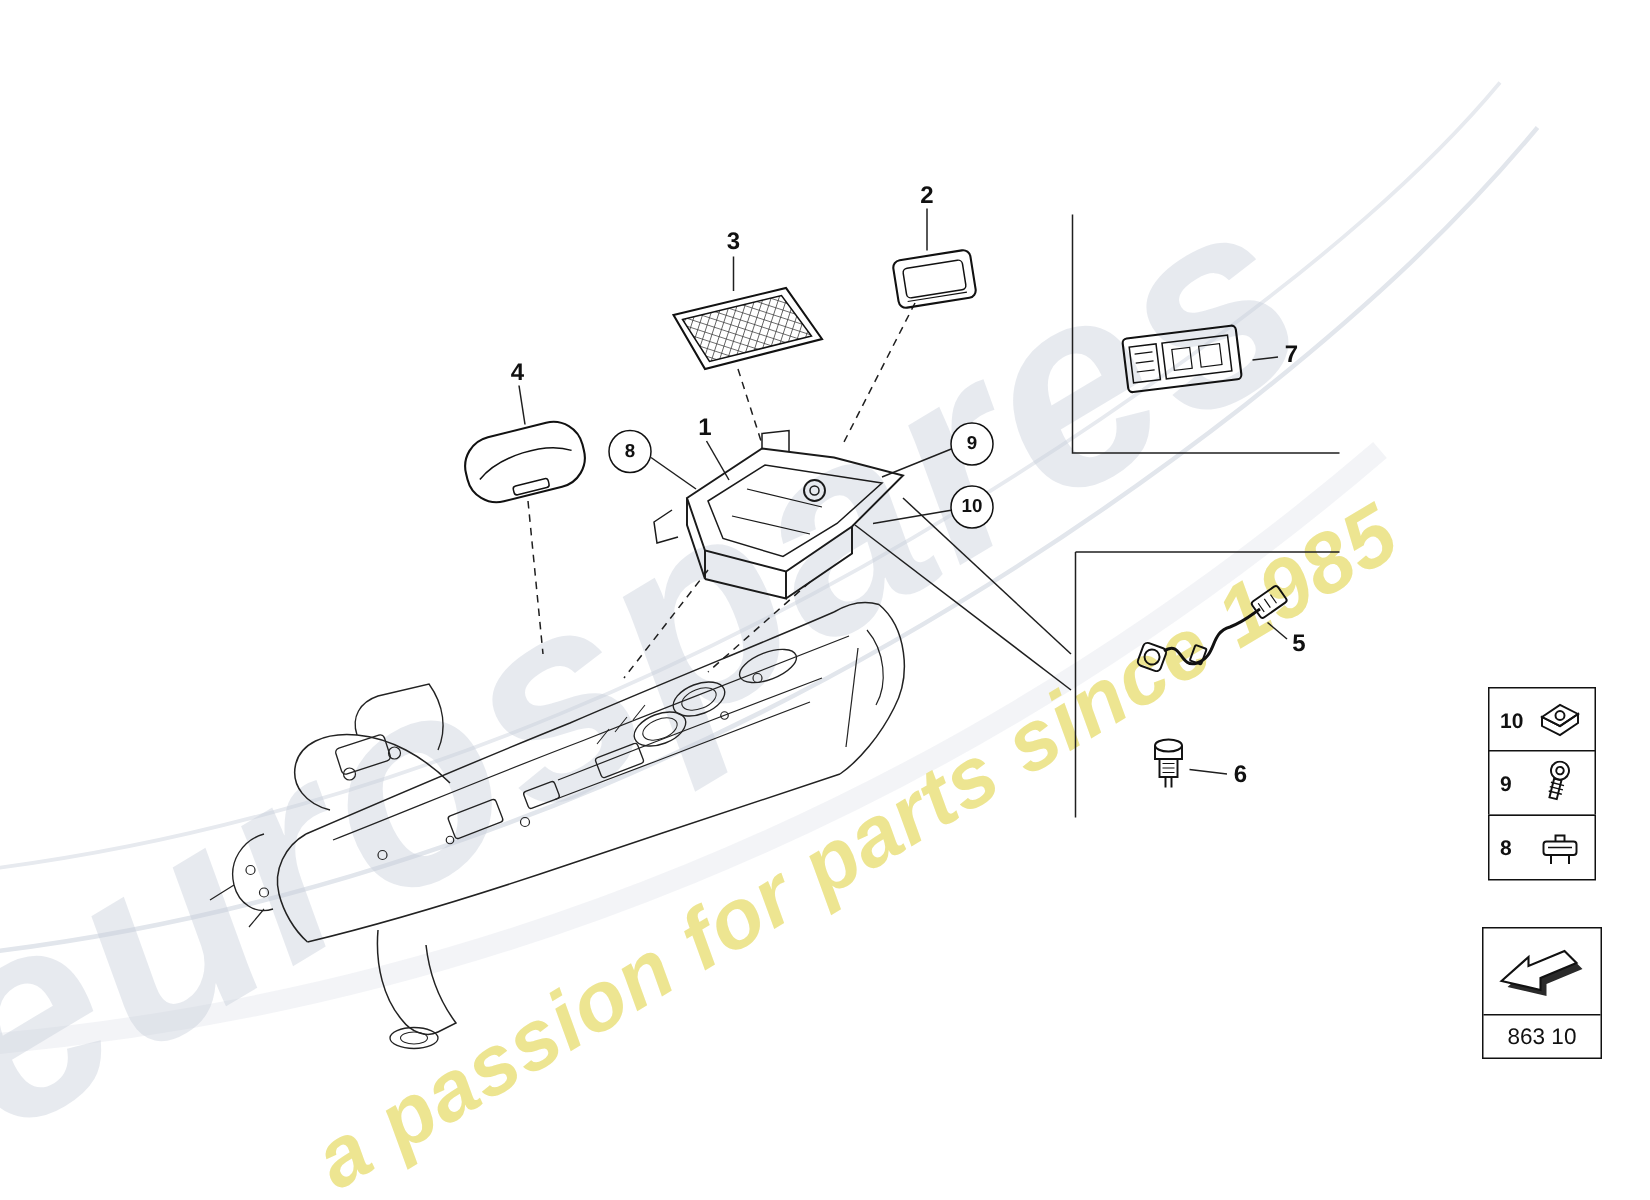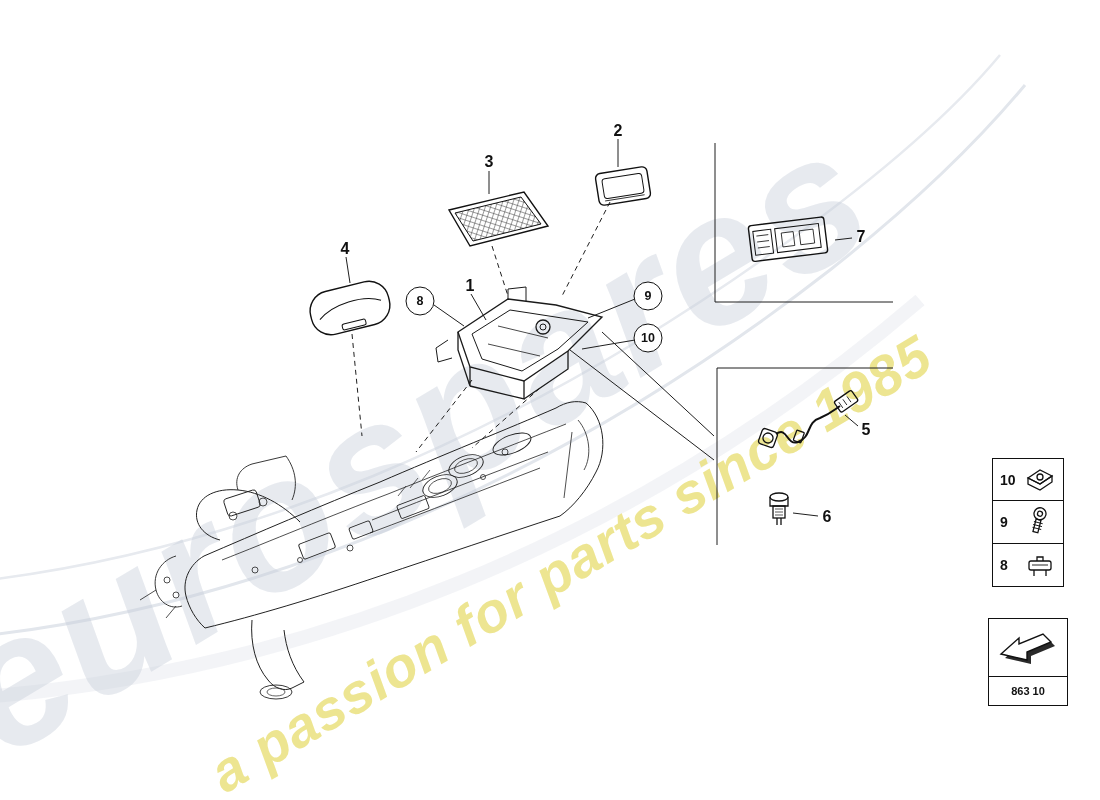--- a/index.html
+++ b/index.html
@@ -51,7 +51,7 @@
   .part-box-icon { flex:1; display:flex; align-items:center; justify-content:center; border-bottom:1.6px solid #111; }
   .part-box-code {
     height:28px; display:flex; align-items:center; justify-content:center;
-    font-weight:bold; font-size:11px; color:#111;
+    font-weight:normal; font-size:15px; color:#111;
   }
 </style>
 </head>

